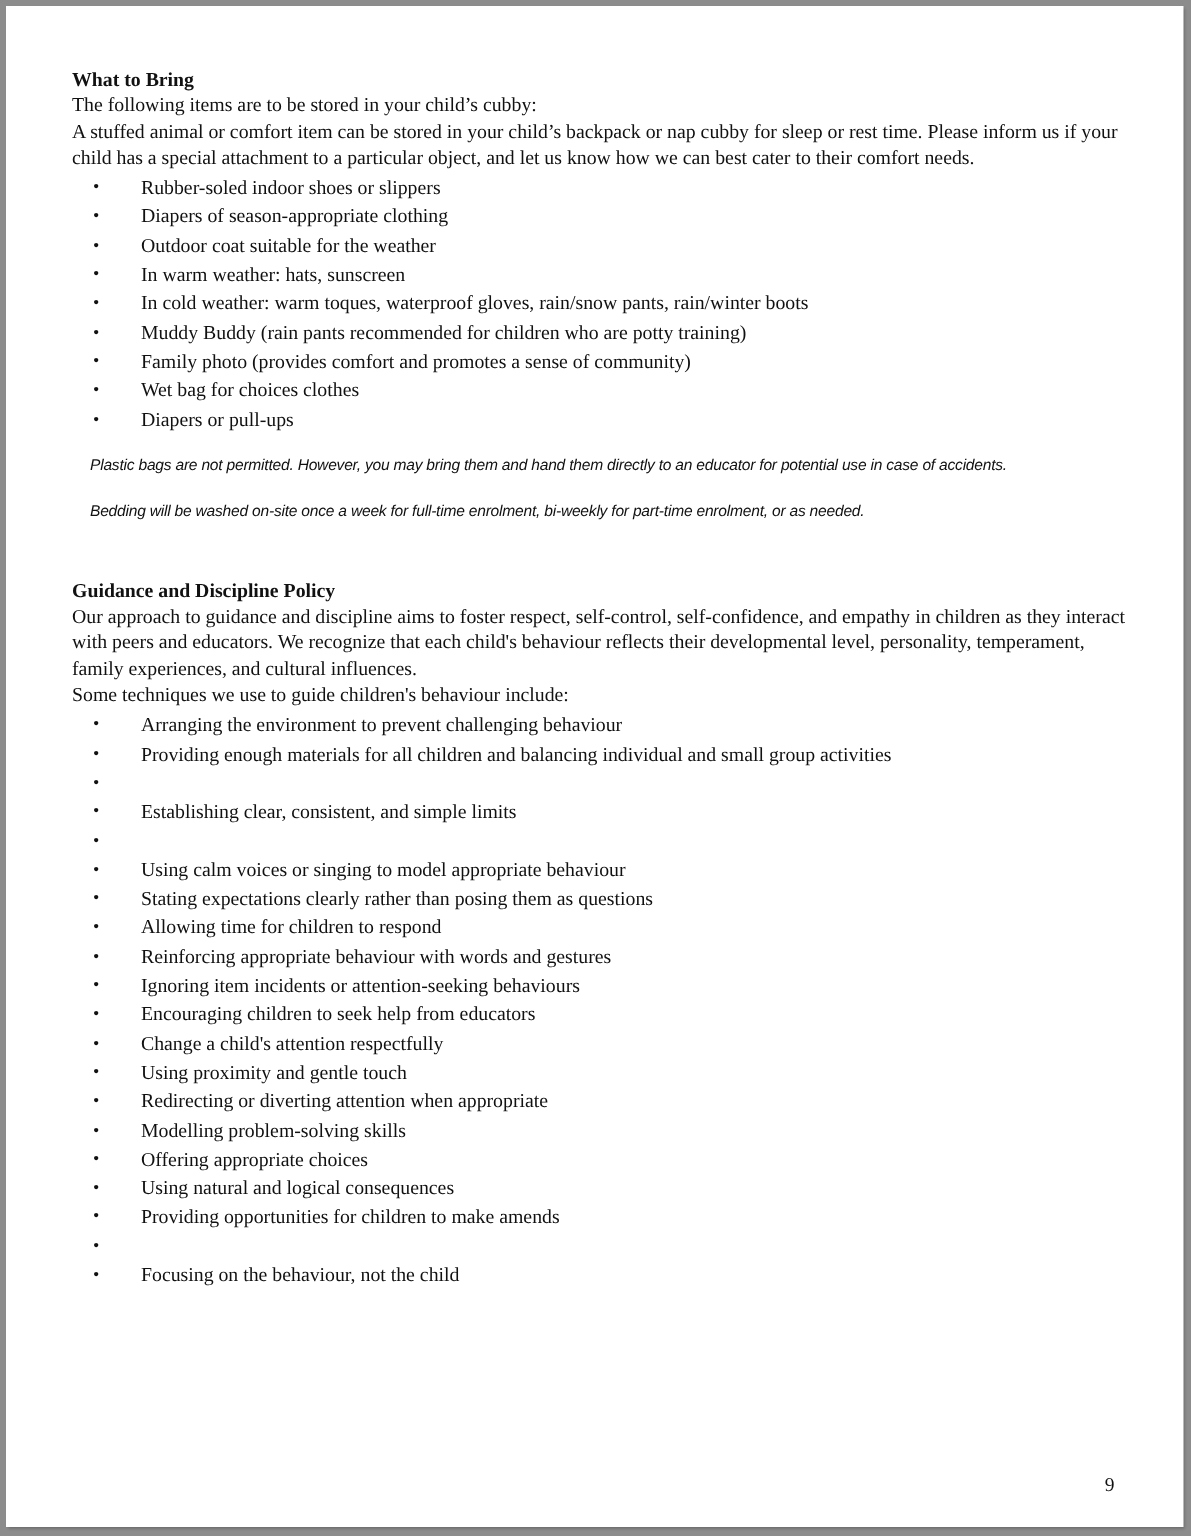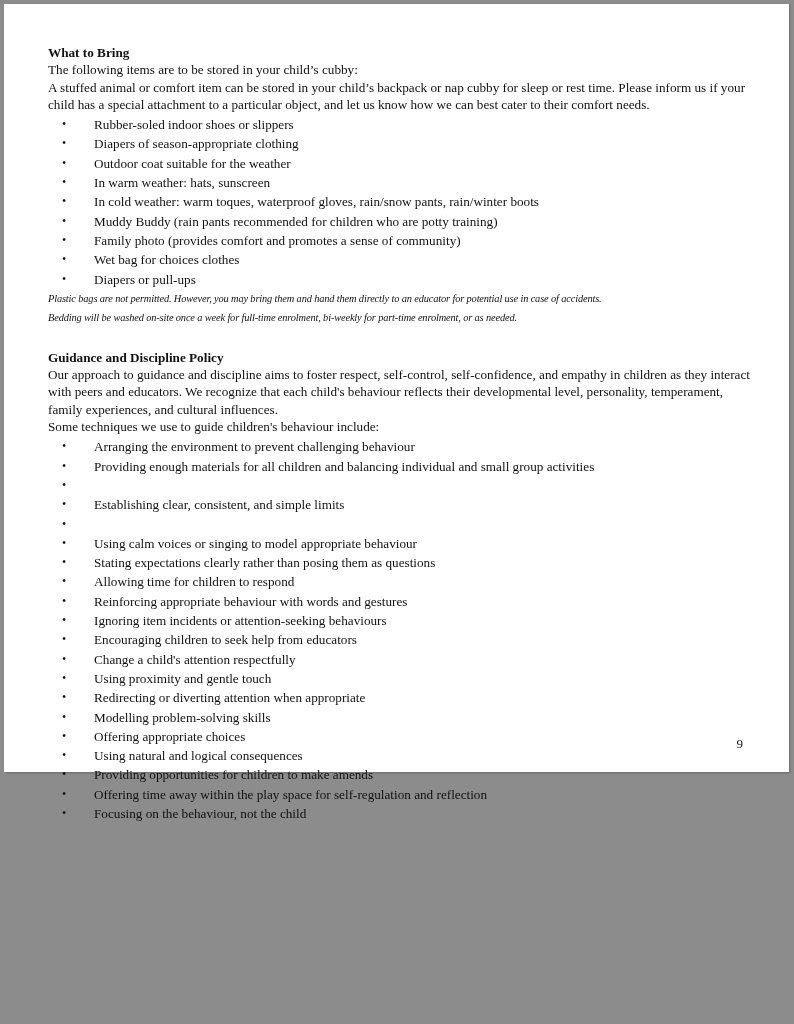--- a/index.html
+++ b/index.html
@@ -18,7 +18,7 @@
       left: 4px;
       top: 4px;
       width: 785px;
-      height: 768px;
+      height: 1014px;
       background: #ffffff;
       box-shadow: 1px 1px 2px rgba(0,0,0,0.25);
     }

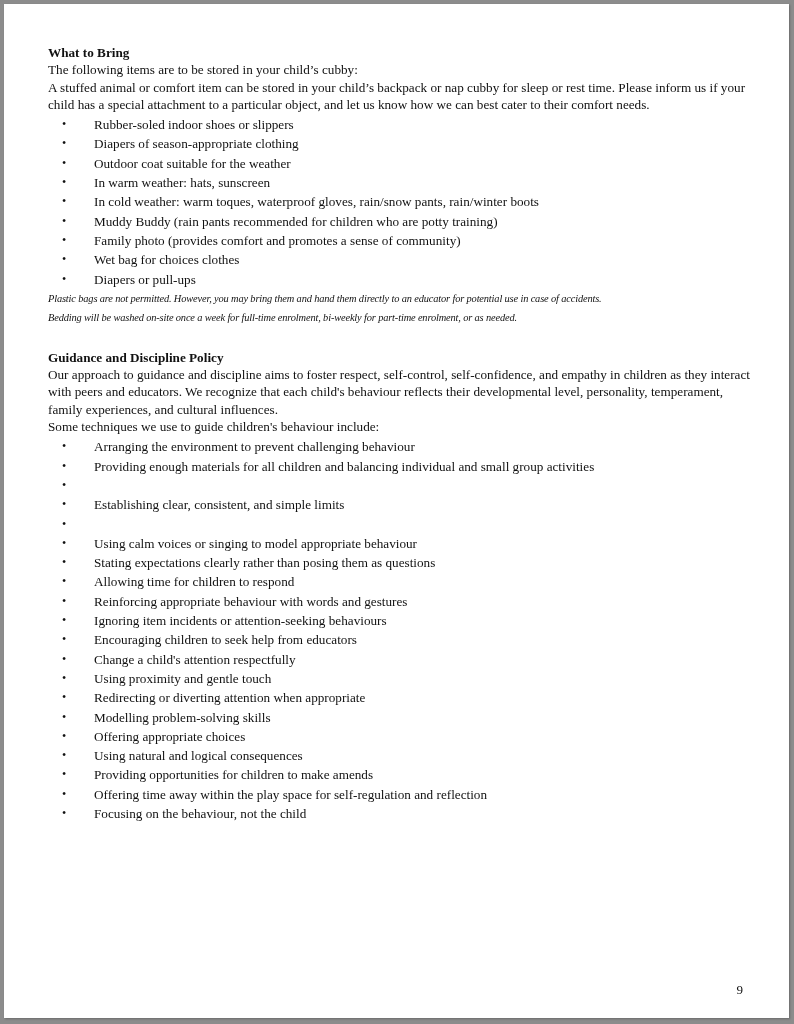--- a/index.html
+++ b/index.html
@@ -60,11 +60,11 @@
     }
     .italic-note {
       font-style: italic;
-      font-family: Liberation Serif, serif;
+      font-family: Liberation Sans, sans-serif;
       font-size: 10.4px;
       letter-spacing: -0.15px;
       line-height: 19.5px;
-      margin: 0;
+      margin: 12px;
       white-space: nowrap;
     }
     .section-gap {

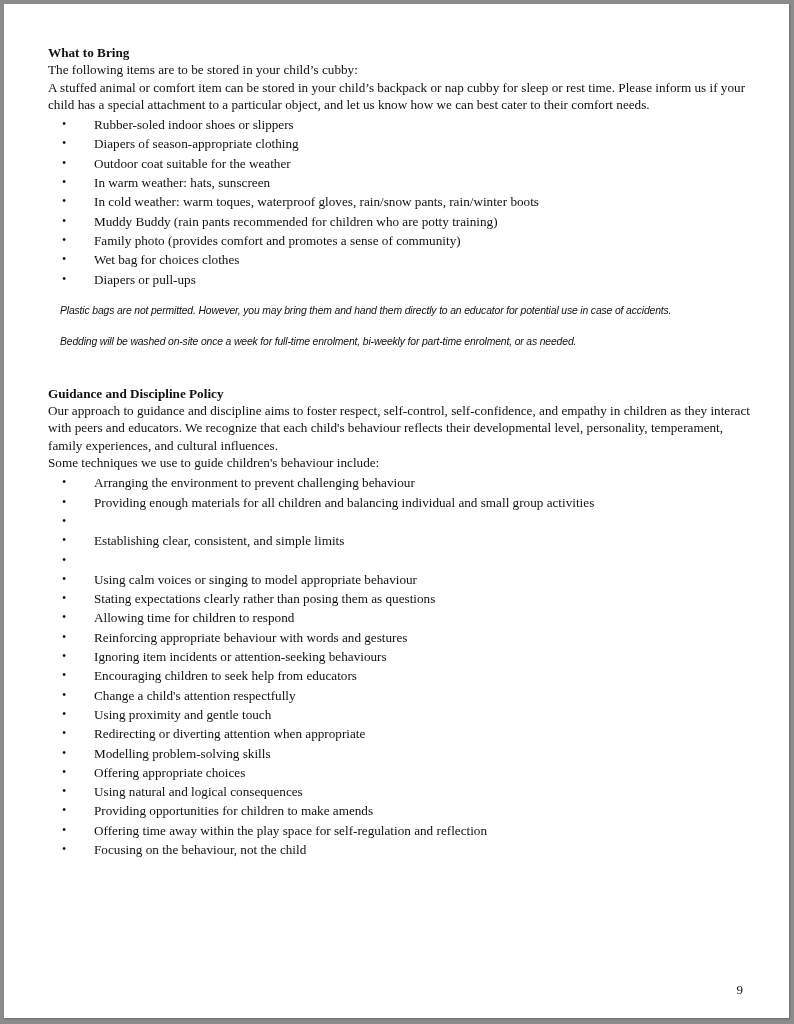--- a/index.html
+++ b/index.html
@@ -129,7 +129,7 @@
           <li><span class="bullet">•</span><span>Offering appropriate choices</span></li>
           <li><span class="bullet">•</span><span>Using natural and logical consequences</span></li>
           <li><span class="bullet">•</span><span>Providing opportunities for children to make amends</span></li>
-          <li><span class="bullet">•</span><span>Offering time away within the play space for self-regulation and reflection</span></li>
+          <li><span class="bullet">•</span></li>
           <li><span class="bullet">•</span><span>Focusing on the behaviour, not the child</span></li>
         </ul>
     </section>

